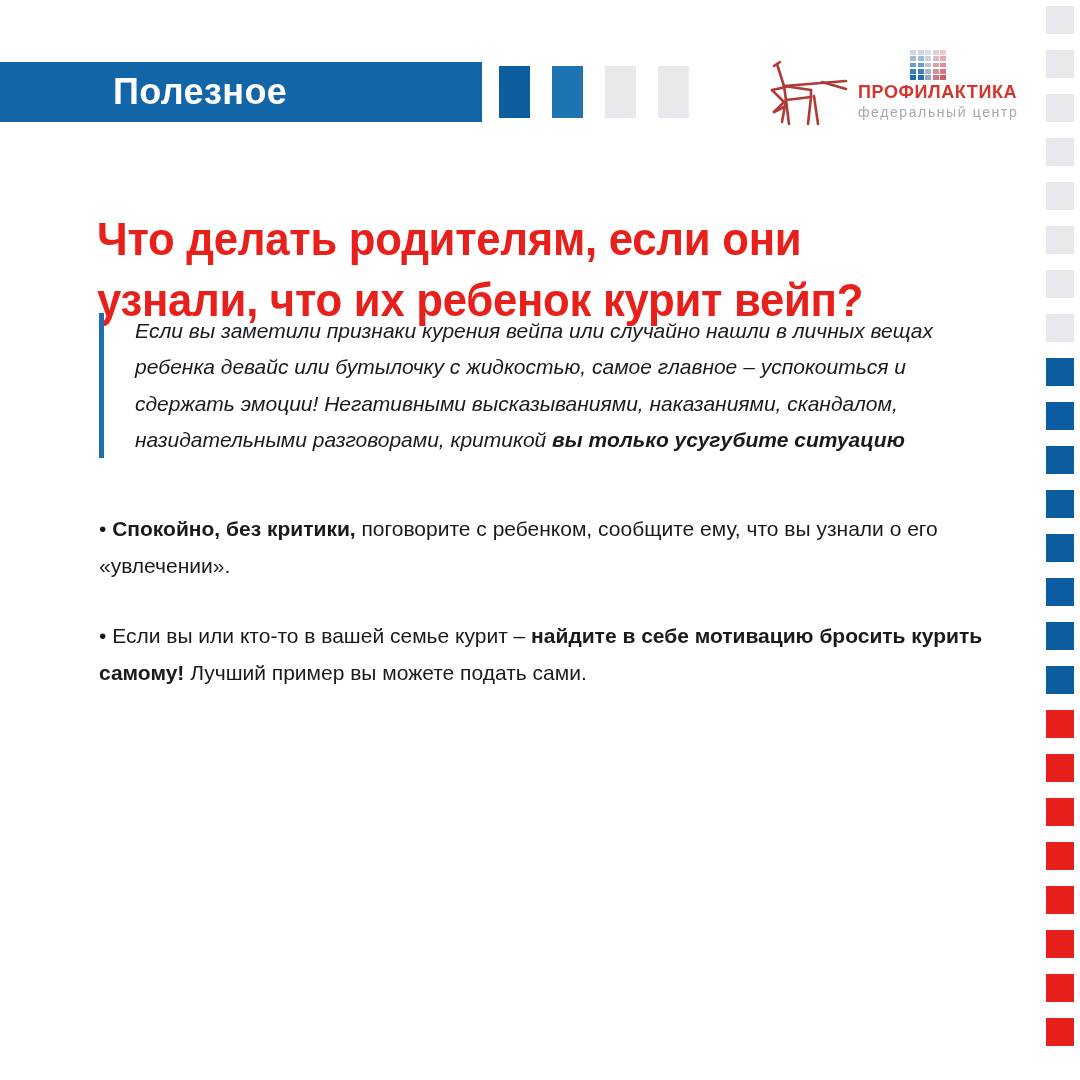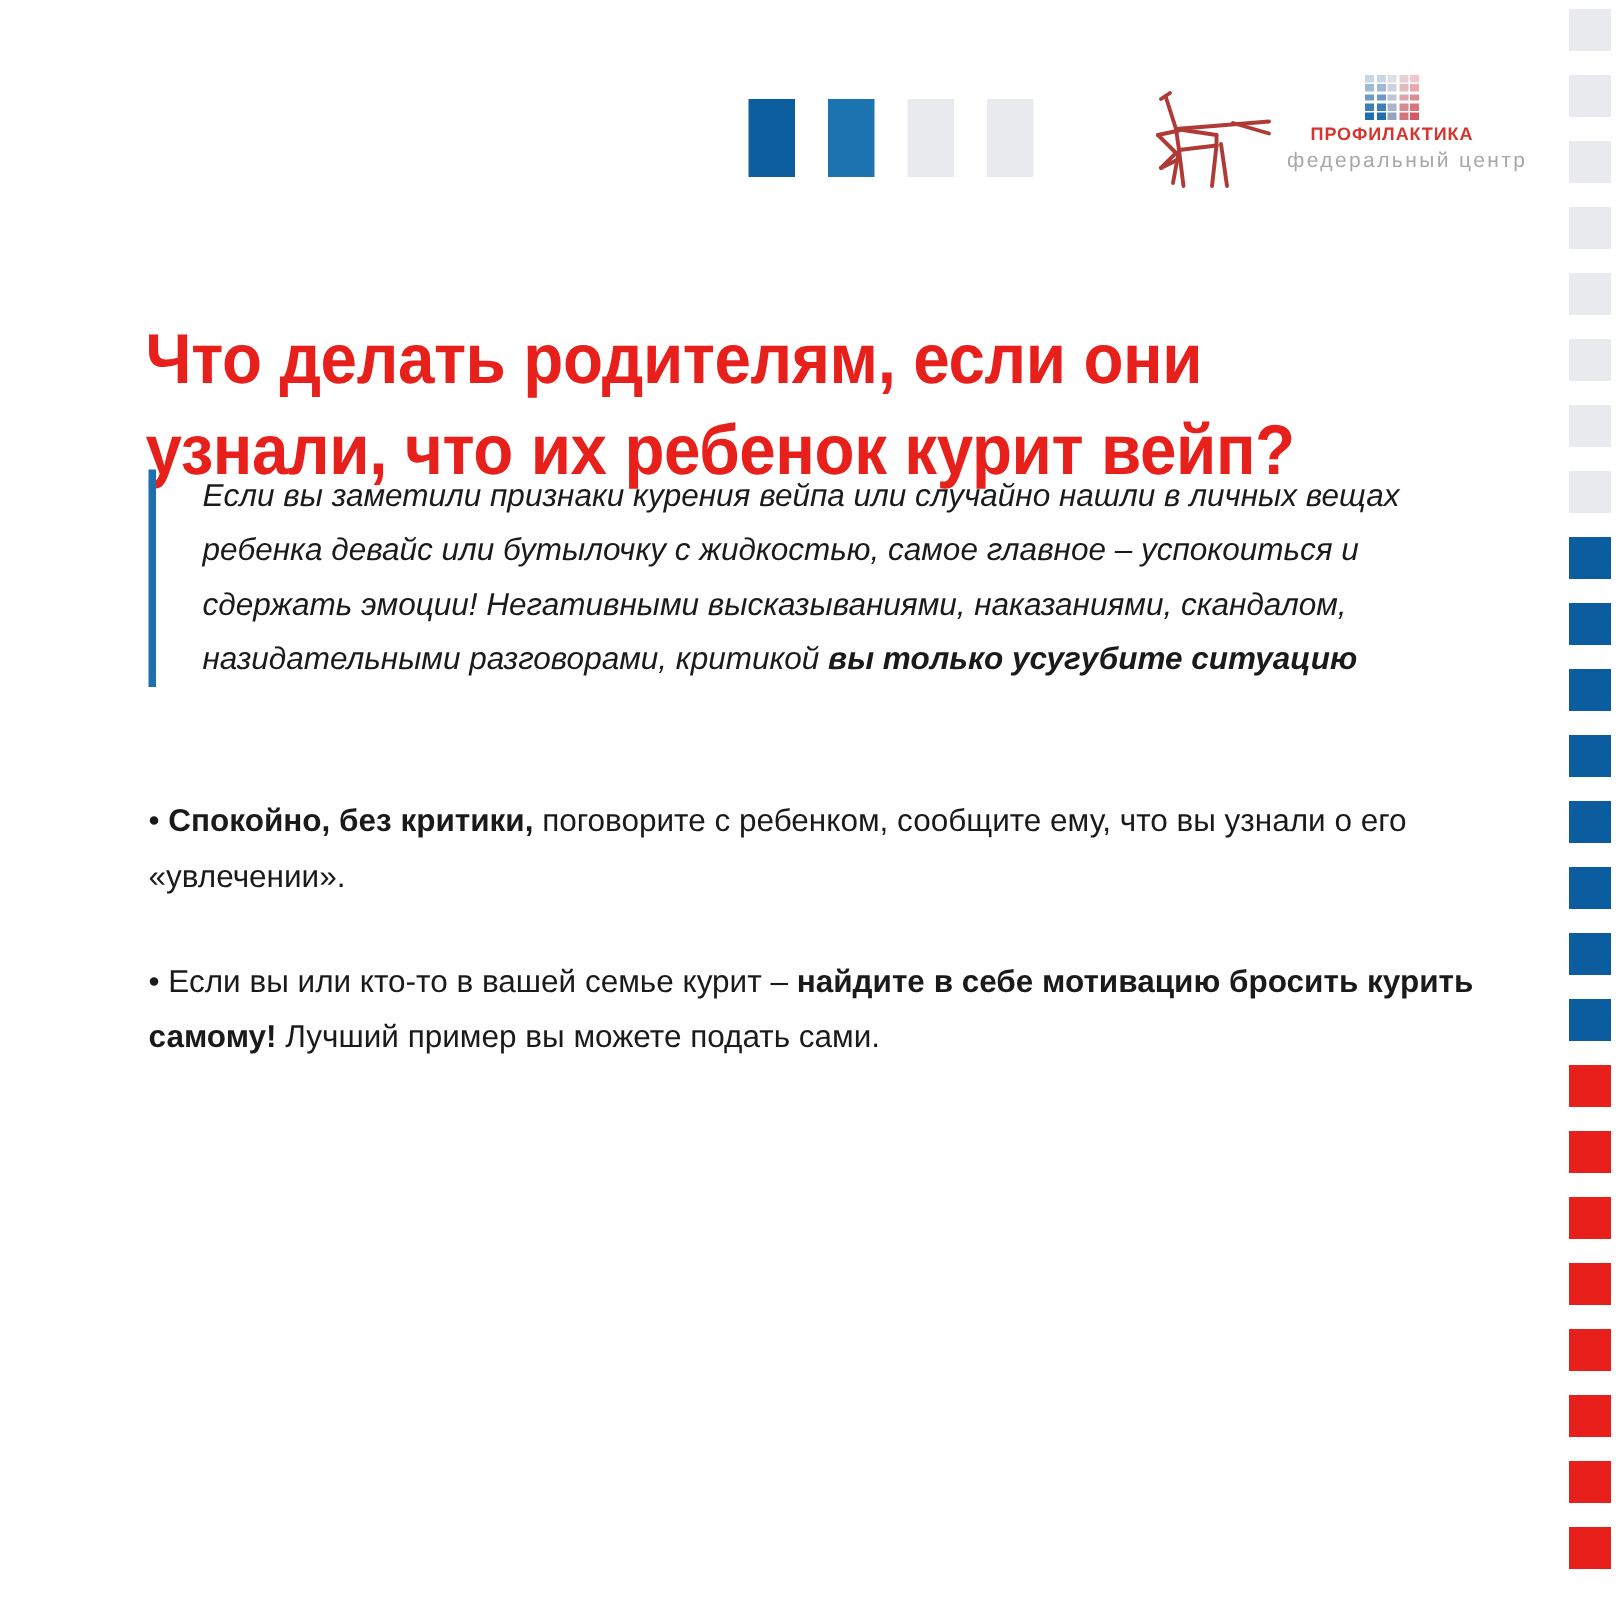--- a/index.html
+++ b/index.html
@@ -207,6 +207,9 @@
   </div>
 
 <div class="header">
+  <div class="header-bar">
+    <span class="header-bar-label">Полезное</span>
+  </div>
   <div class="header-squares" id="header-squares">
       <div class="hsq" style="background: rgb(13, 94, 158);"></div>
       <div class="hsq" style="background: rgb(30, 116, 176);"></div>

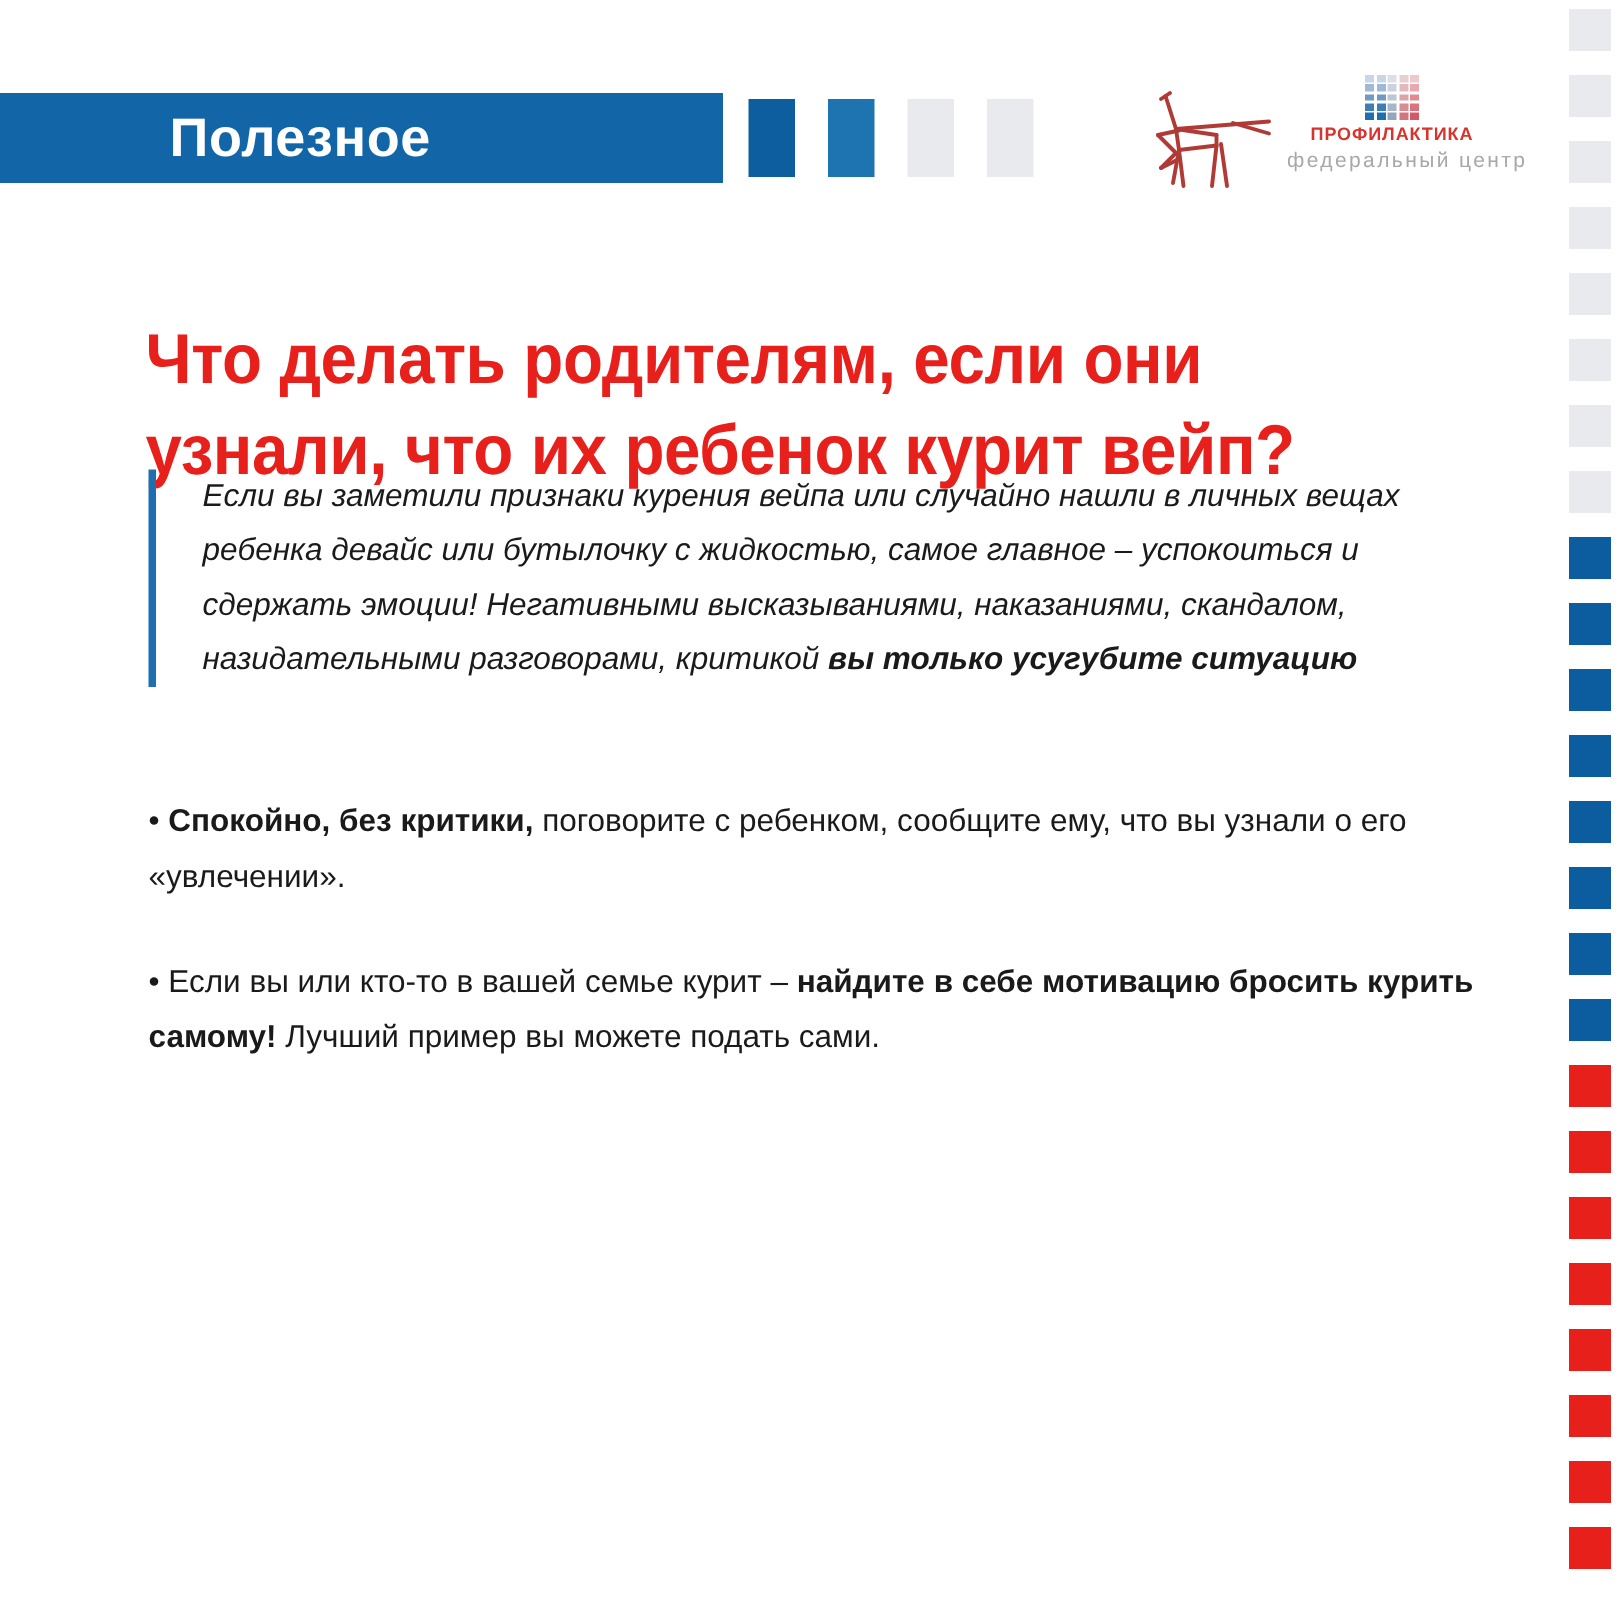--- a/index.html
+++ b/index.html
@@ -107,7 +107,7 @@
   }
   .logo-title {
     color: #d6342c;
-    font-size: 12px;
+    font-size: 18px;
     font-weight: bold;
     letter-spacing: 0.6px;
     line-height: 1;

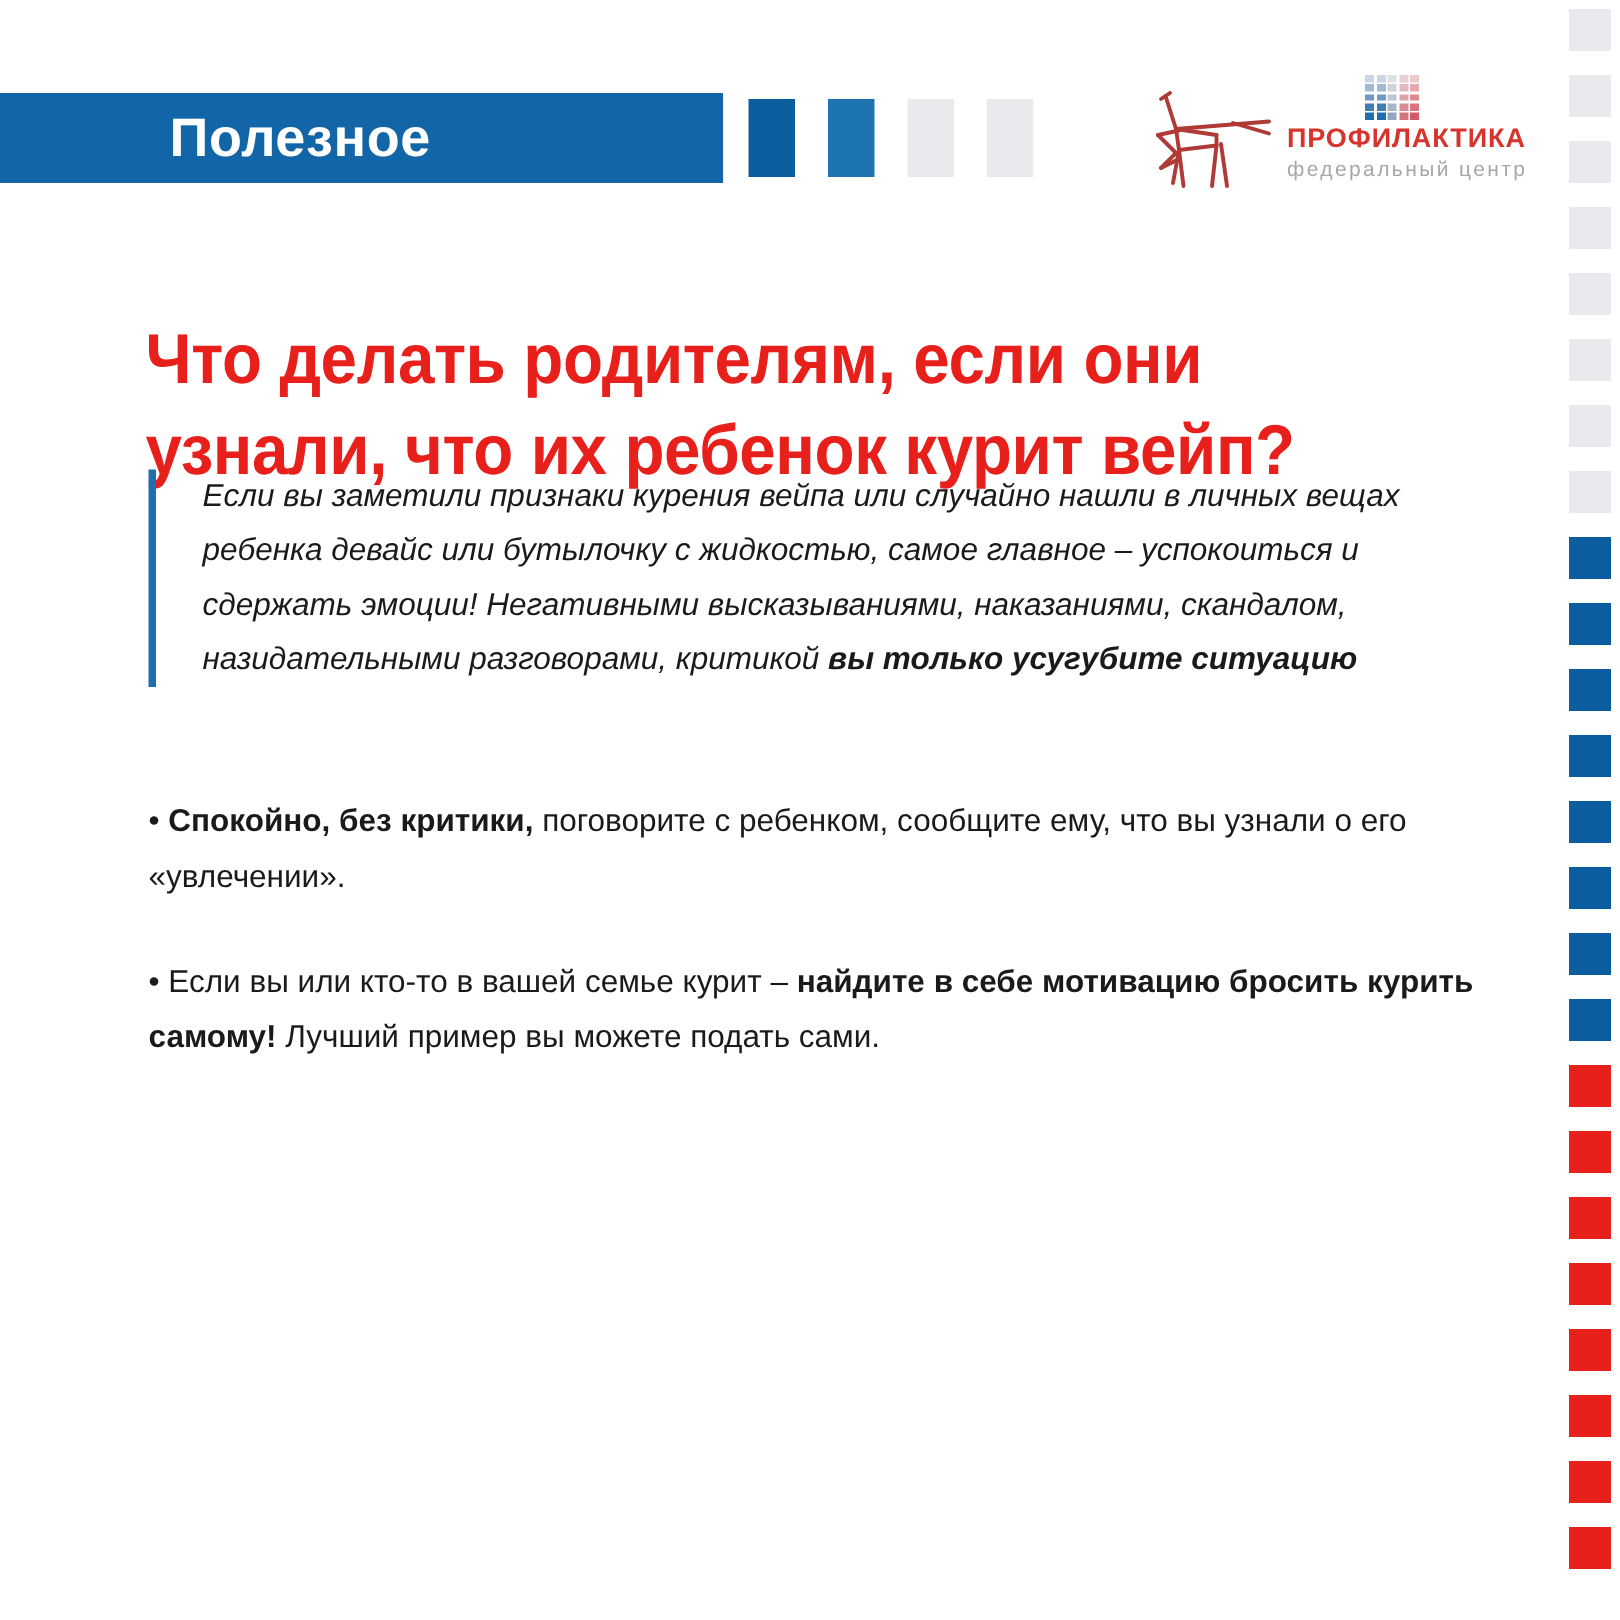--- a/index.html
+++ b/index.html
@@ -163,7 +163,7 @@
   .bullets {
     position: absolute;
     left: 99px;
-    top: 530px;
+    top: 511px;
     width: 895px;
   }
   .bullet {

